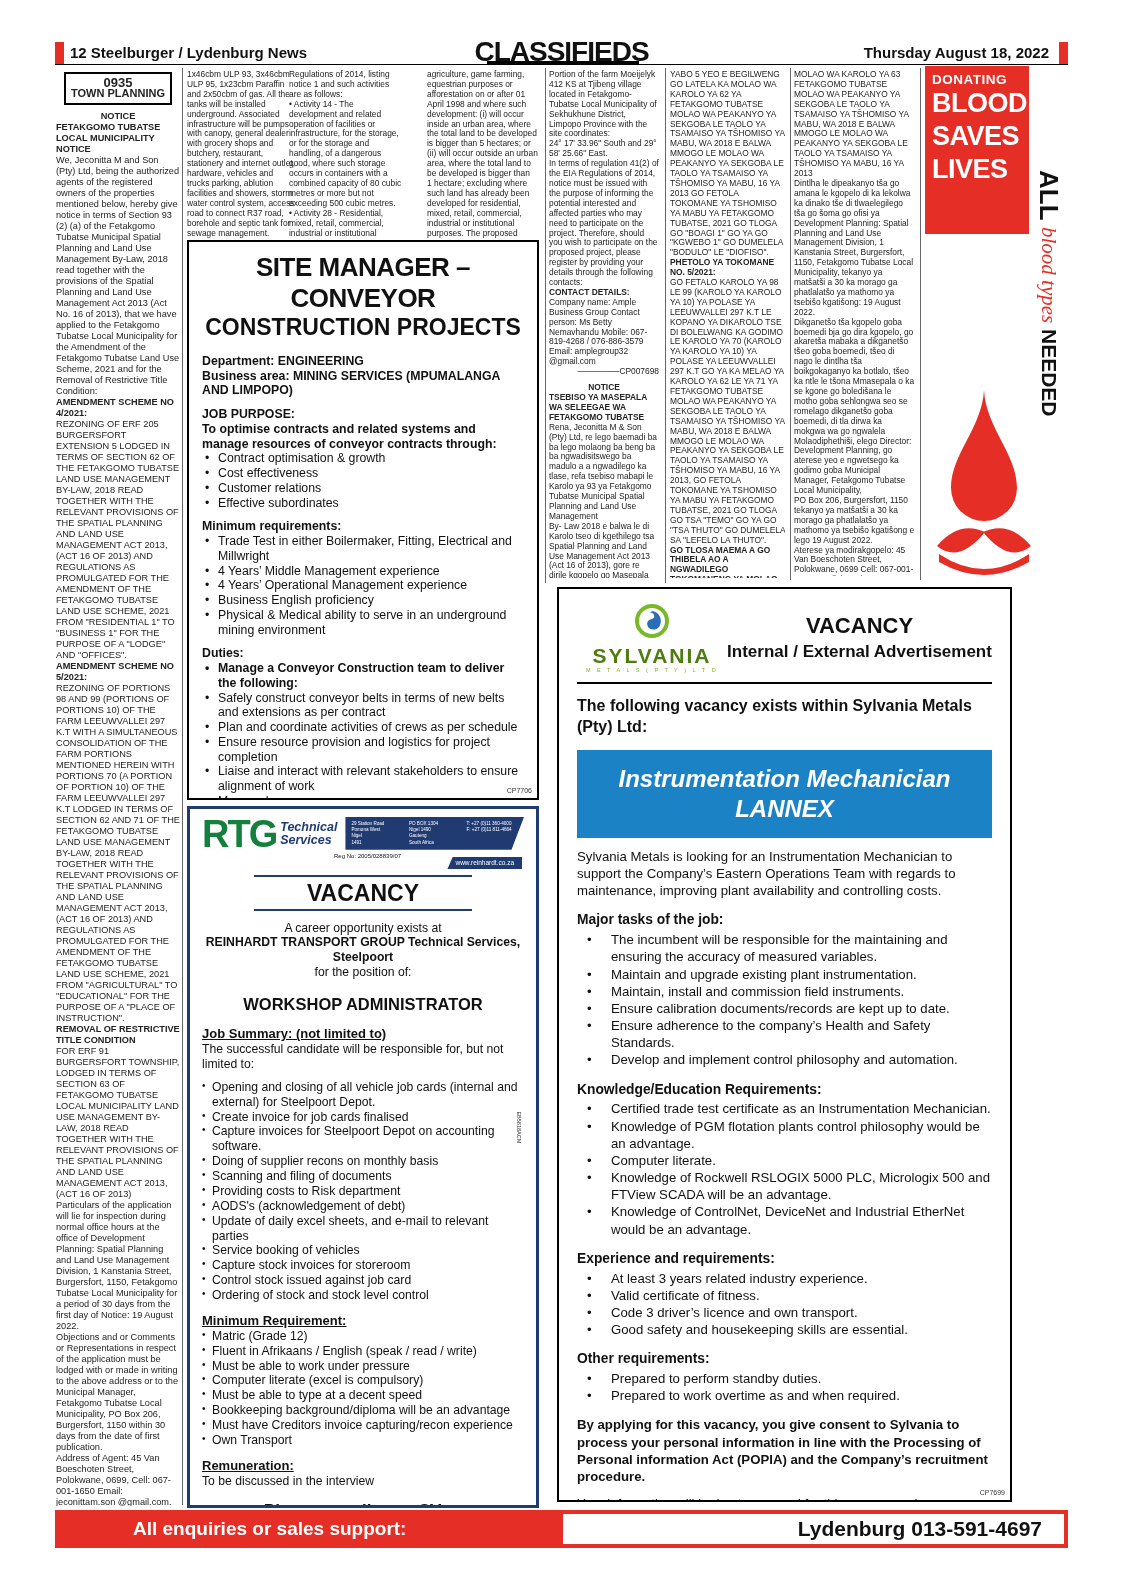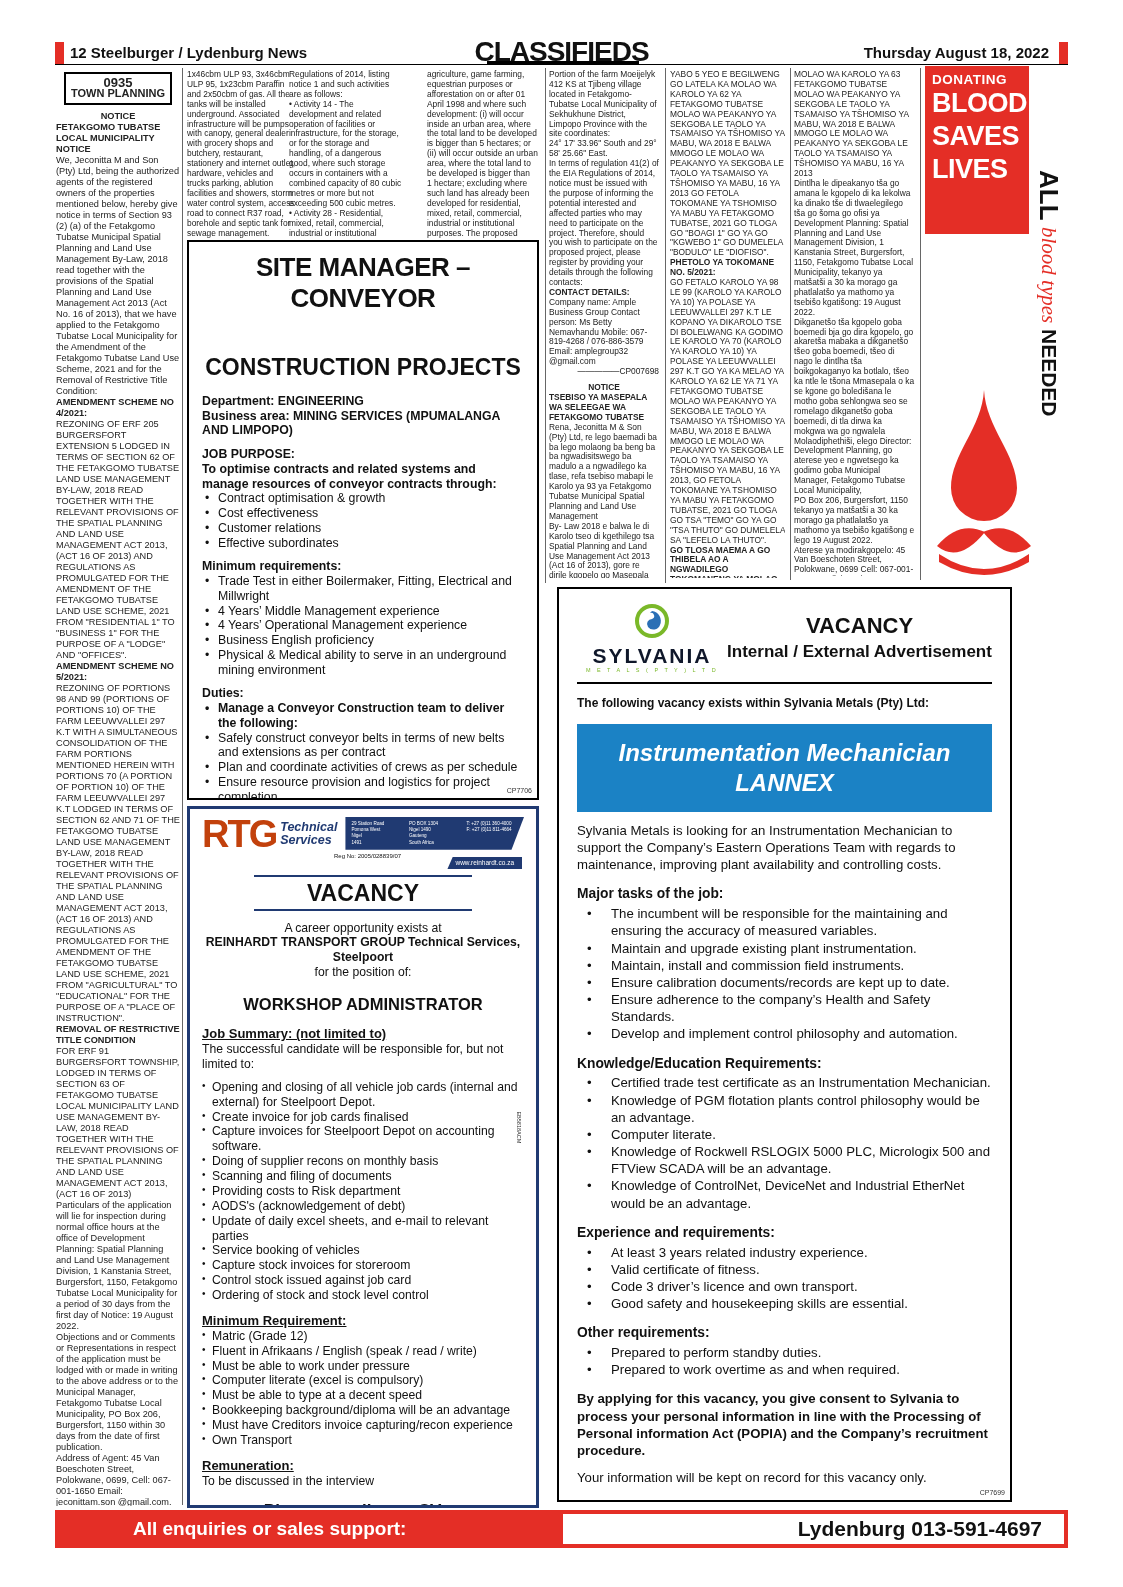--- a/index.html
+++ b/index.html
@@ -33,7 +33,7 @@
   #sm-ad{position:absolute;left:187px;top:240px;width:352px;height:560px;border:2px solid #000;
          padding:10px 13px;box-sizing:border-box;overflow:hidden;font-size:12.3px;line-height:1.2;}
   #sm-ad .t1{text-align:center;font-size:26px;font-weight:bold;letter-spacing:-0.5px;}
-  #sm-ad .t2{text-align:center;font-size:23px;font-weight:bold;margin-bottom:12px;margin-top:40px;}
+  #sm-ad .t2{text-align:center;font-size:23px;font-weight:bold;margin-bottom:12px;}
   #sm-ad .bold{font-weight:bold;}
   #sm-ad .gap{height:9px;}
   .bullets>*{position:relative;padding-left:16px;}

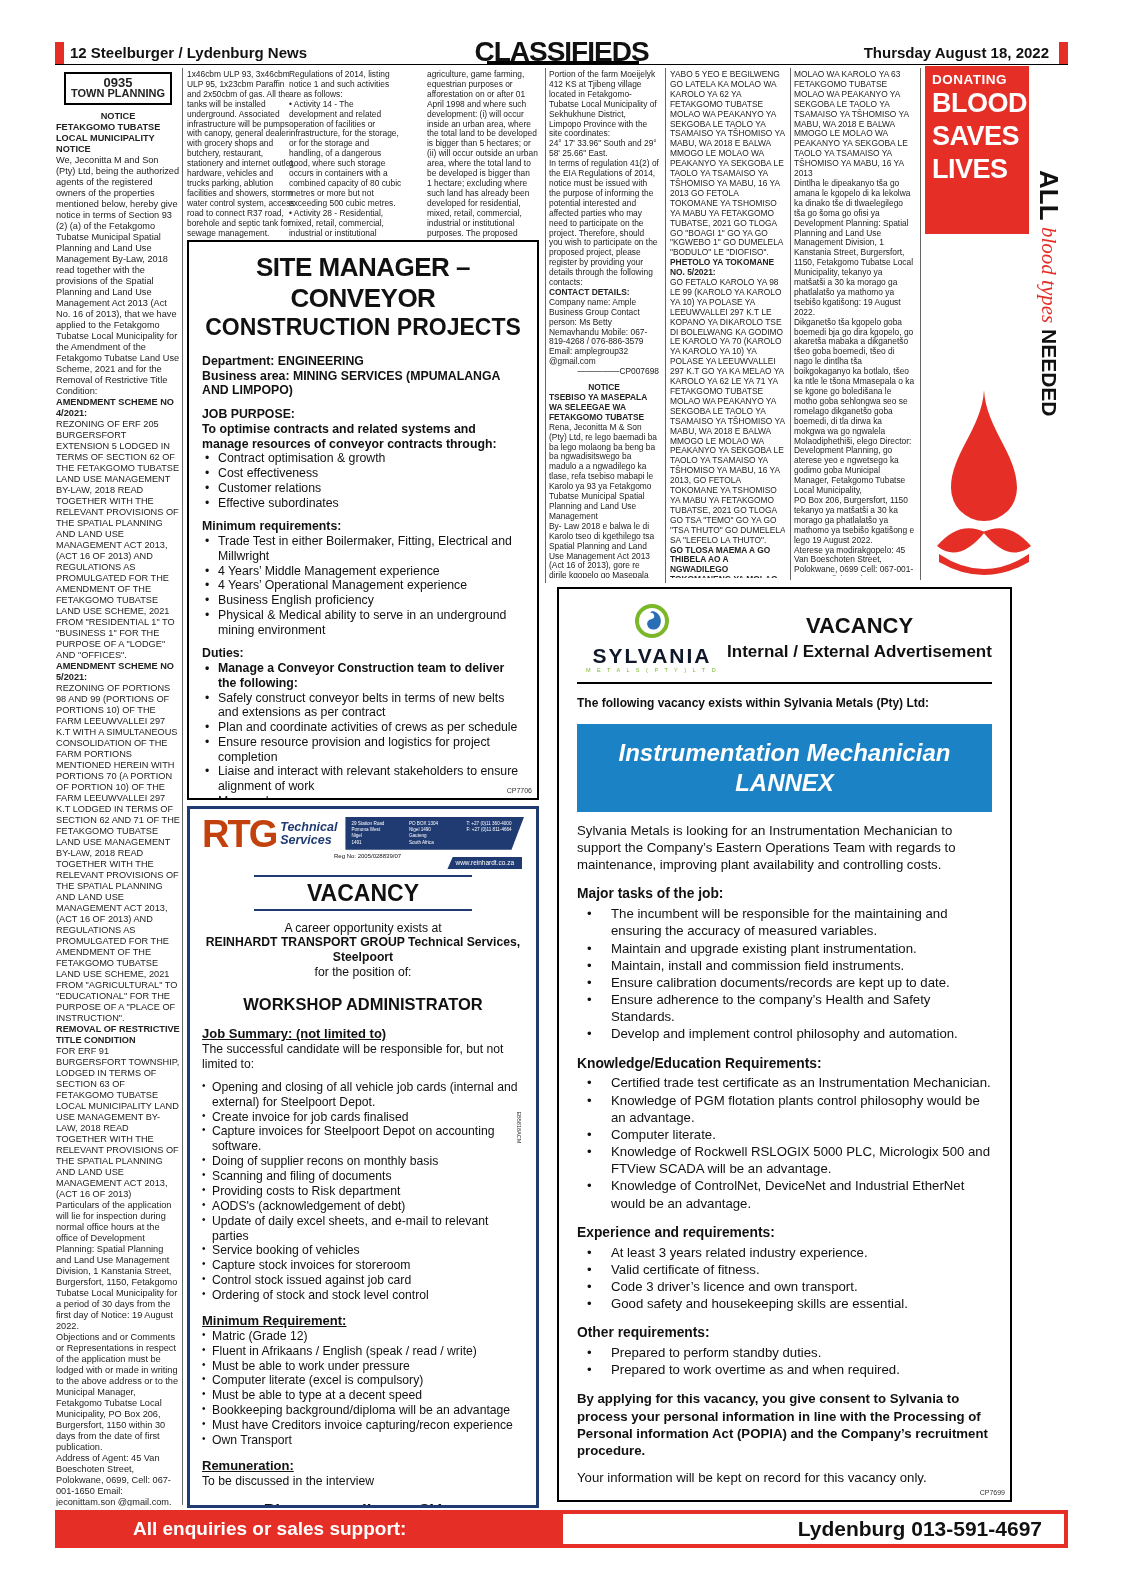--- a/index.html
+++ b/index.html
@@ -66,7 +66,7 @@
           padding:12px 18px;box-sizing:border-box;overflow:hidden;font-size:13.2px;line-height:1.3;}
   .syl-top{display:flex;align-items:center;border-bottom:2px solid #000;padding-bottom:8px;}
   .syl-logo{width:150px;text-align:center;}
-  .syl-word{color:#0f172a;font-weight:bold;font-size:21px;letter-spacing:2px;line-height:1;}
+  .syl-word{color:#4d7c0f;font-weight:bold;font-size:21px;letter-spacing:2px;line-height:1;}
   .syl-sub{color:#7ab829;font-size:5.5px;letter-spacing:2.5px;margin-top:1px;}
   .syl-right{flex:1;text-align:center;}
   .syl-vac{font-size:22px;font-weight:bold;}

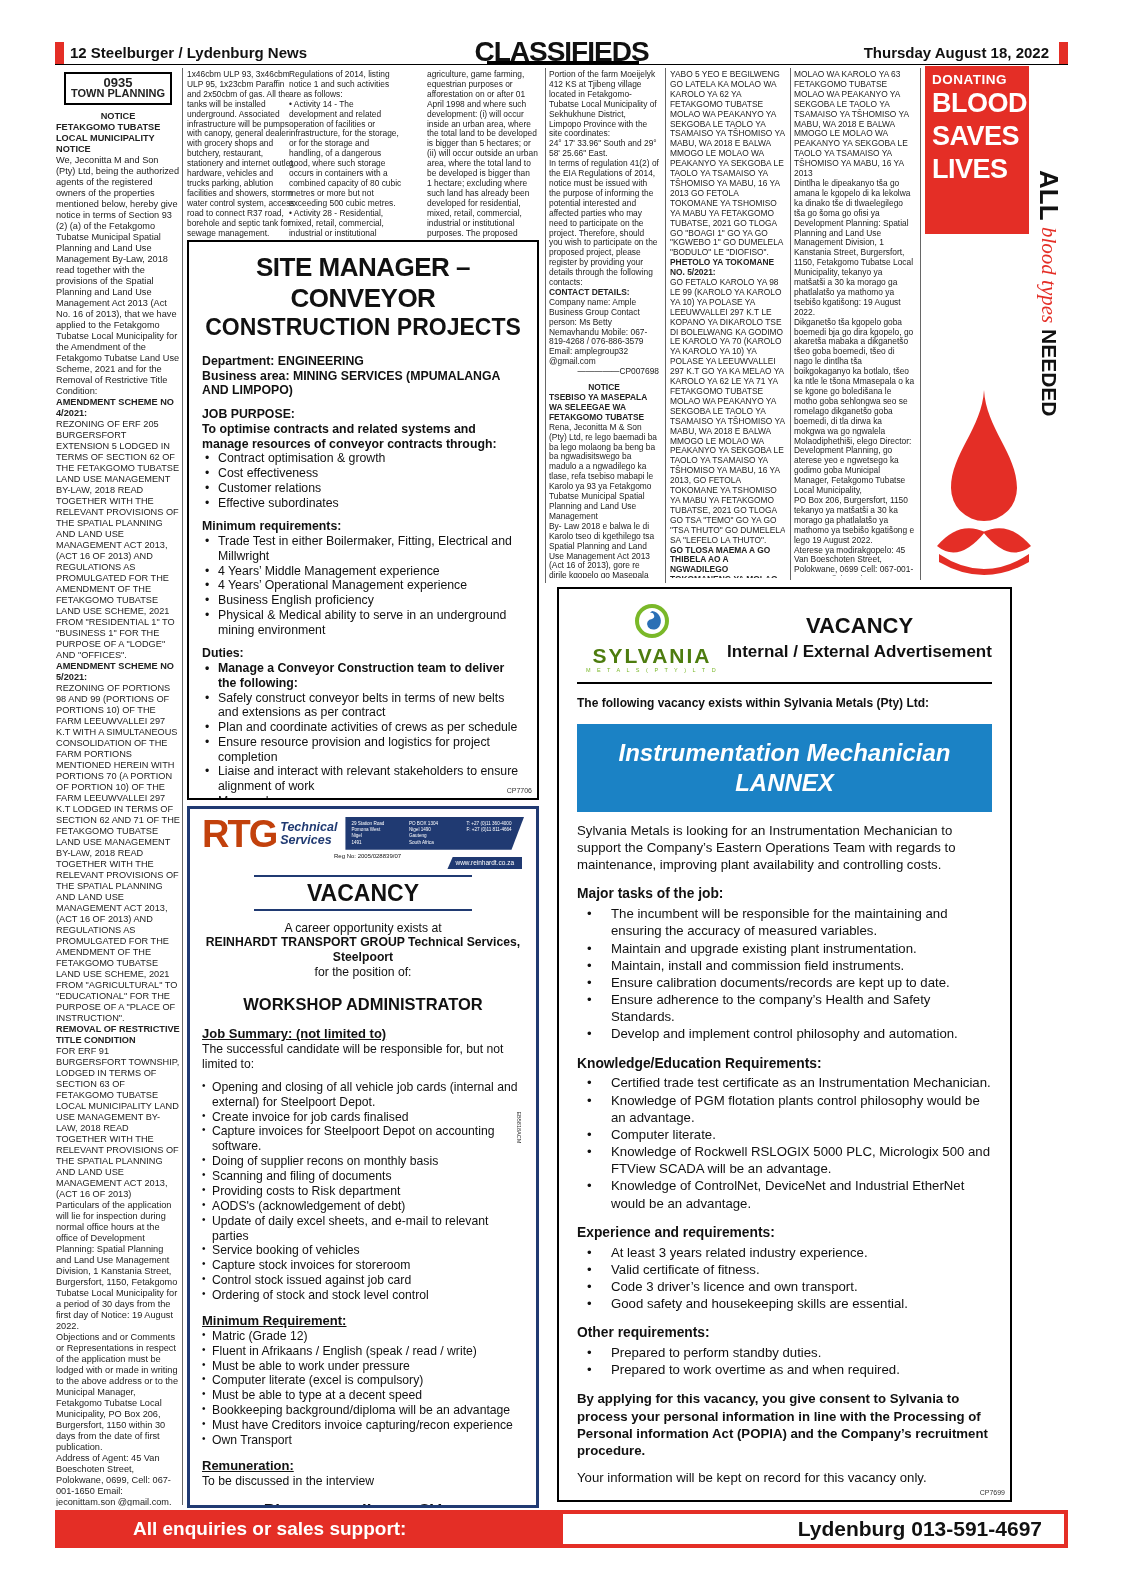--- a/index.html
+++ b/index.html
@@ -71,7 +71,7 @@
   .syl-right{flex:1;text-align:center;}
   .syl-vac{font-size:22px;font-weight:bold;}
   .syl-adv{font-size:17px;font-weight:bold;}
-  .syl-intro{font-weight:bold;font-size:12px;margin:12px 0;}
+  .syl-intro{font-weight:bold;font-size:16px;margin:12px 0;}
   .syl-blue{background:#1b82c5;color:#fff;text-align:center;font-style:italic;font-weight:bold;
             font-size:24px;line-height:1.25;padding:14px 0;margin-bottom:10px;}
   .syl-h{font-weight:bold;font-size:13.8px;margin:12px 0 2px 0;}

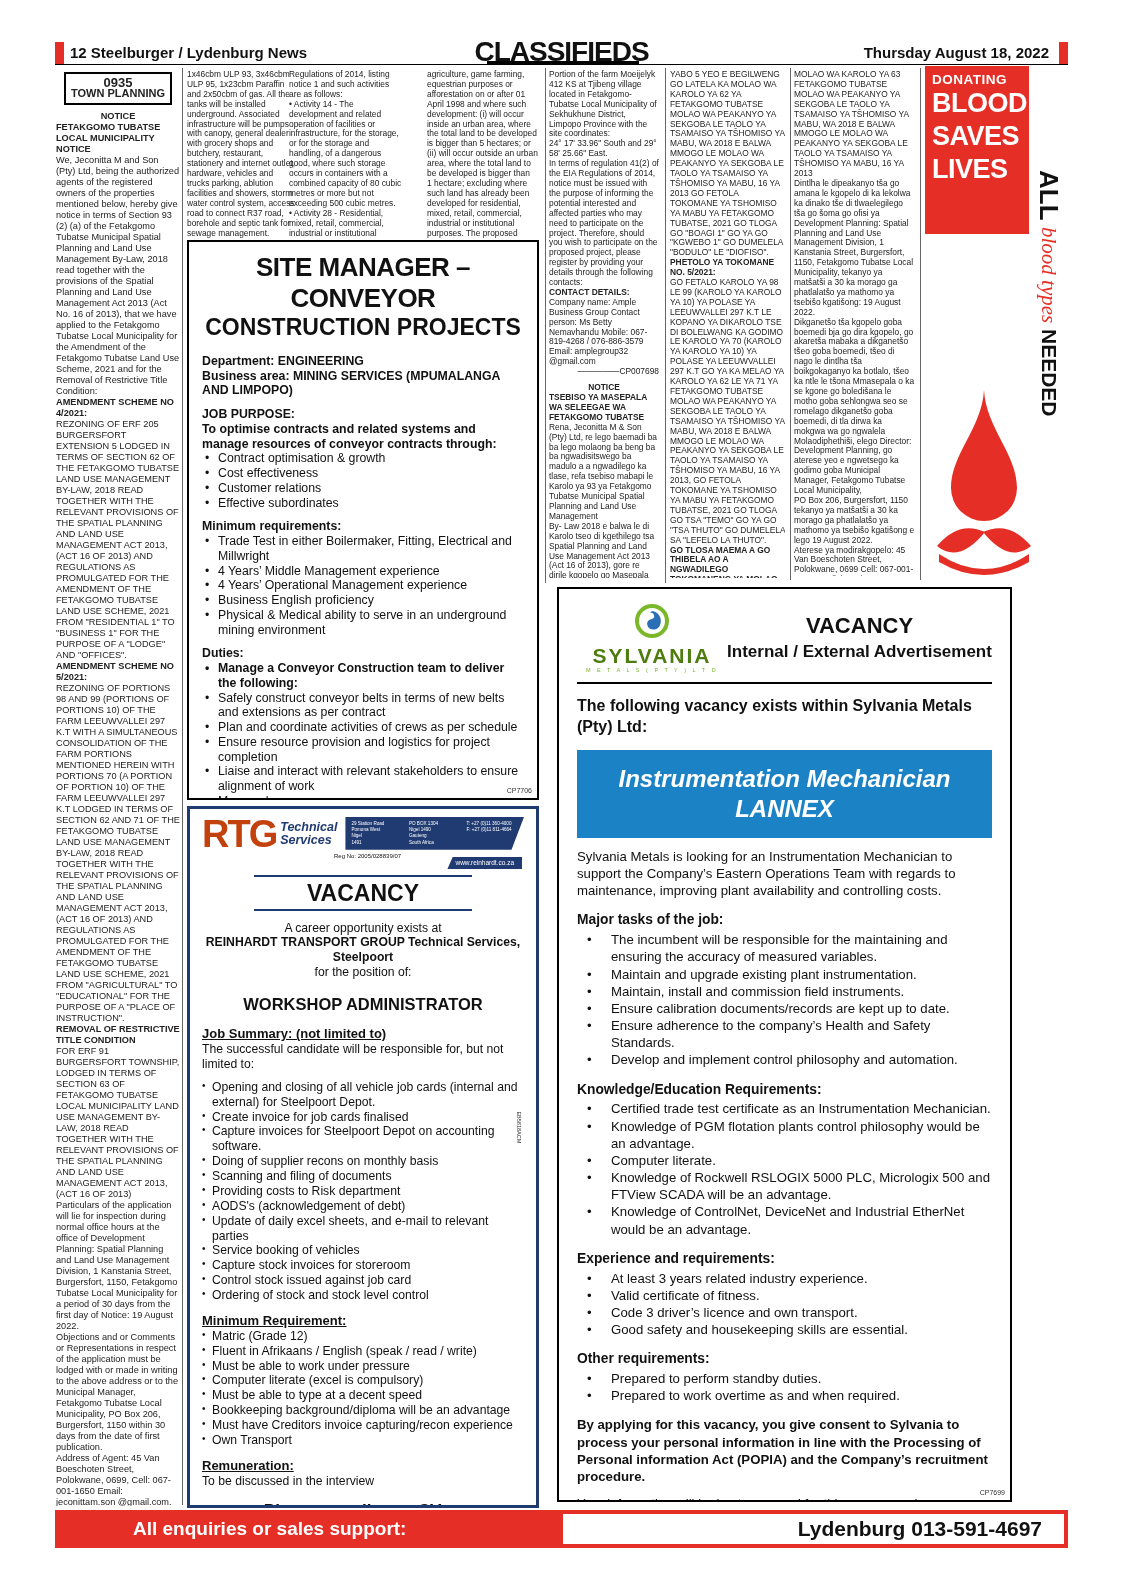--- a/index.html
+++ b/index.html
@@ -44,7 +44,7 @@
   #rtg-ad{position:absolute;left:187px;top:806px;width:352px;height:702px;border:3px solid #203a72;
           padding:8px 12px;box-sizing:border-box;overflow:hidden;font-size:12.2px;line-height:1.22;}
   .rtg-head{display:flex;align-items:flex-start;}
-  .rtg-logo{color:#c2410c;font-weight:bold;font-size:38px;line-height:0.9;letter-spacing:-2px;}
+  .rtg-logo{color:#15803d;font-weight:bold;font-size:38px;line-height:0.9;letter-spacing:-2px;}
   .rtg-sub{color:#203a72;font-weight:bold;font-size:12.5px;line-height:1.05;margin:4px 0 0 4px;font-style:italic;}
   .rtg-contact{background:#203a72;color:#fff;margin-left:8px;flex:1;display:flex;gap:6px;
                font-size:4.6px;line-height:1.35;padding:4px 6px;clip-path:polygon(0 0,100% 0,93% 100%,0 100%);}

